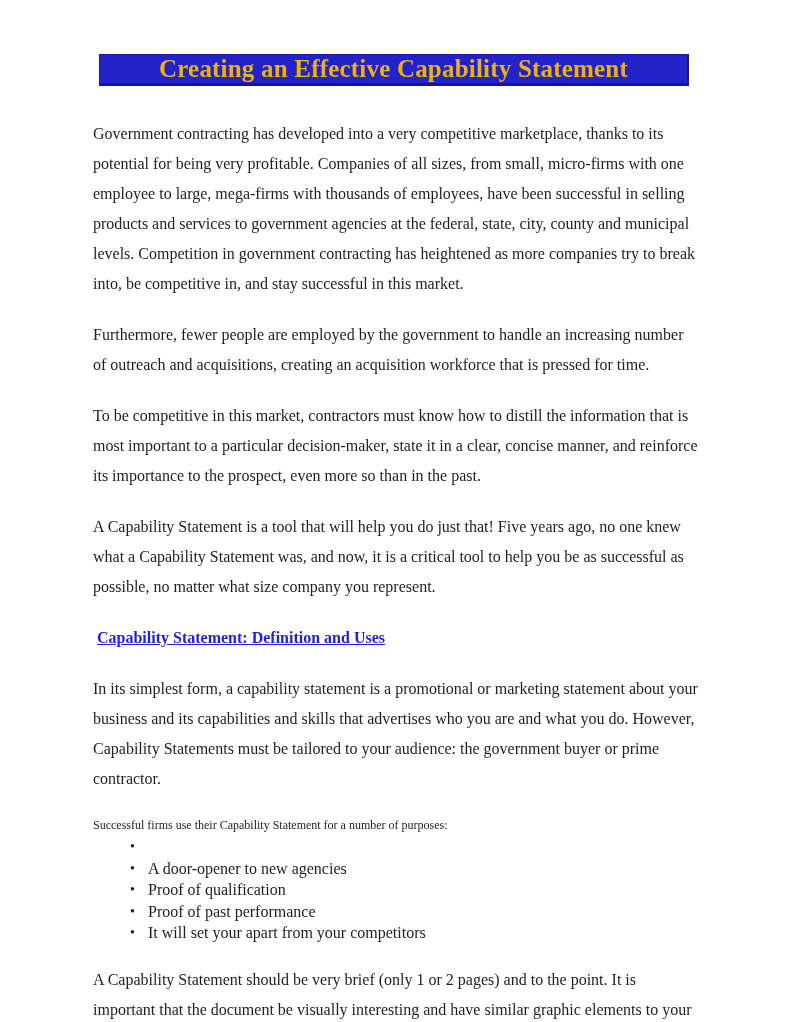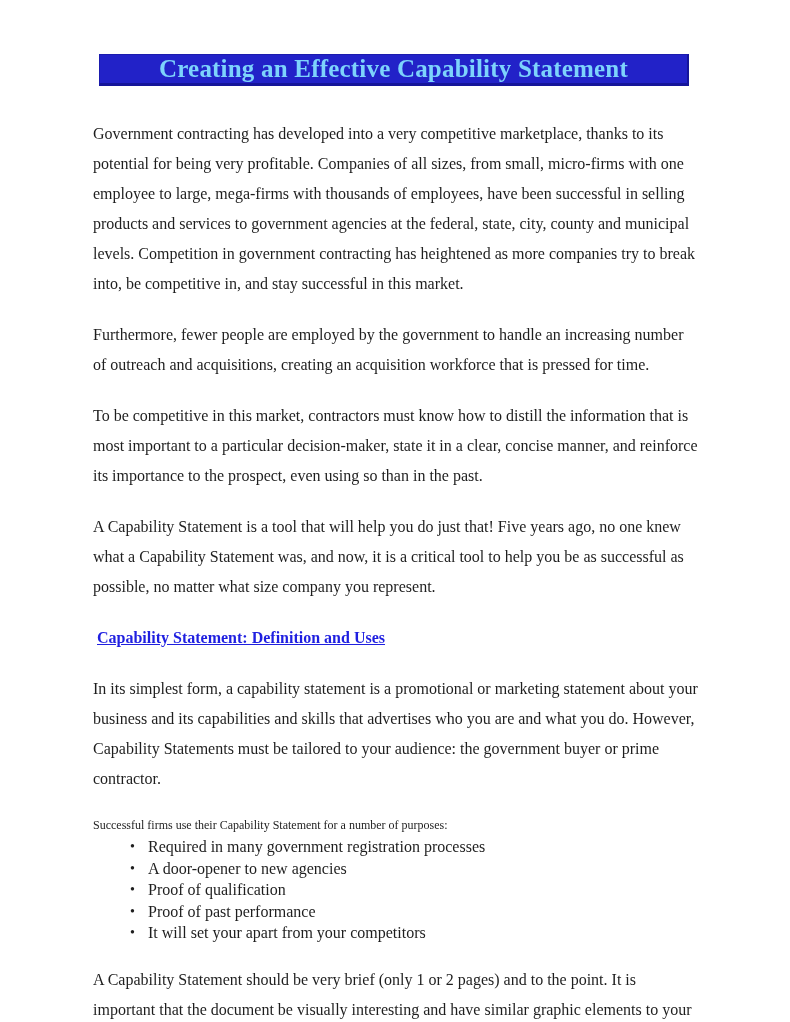--- a/index.html
+++ b/index.html
@@ -37,7 +37,7 @@
     margin-bottom: 33px;
   }
   .banner-title {
-    color: #7dd3fc;
+    color: #eab308;
     font-size: 25px;
     font-weight: bold;
     letter-spacing: 0.2px;

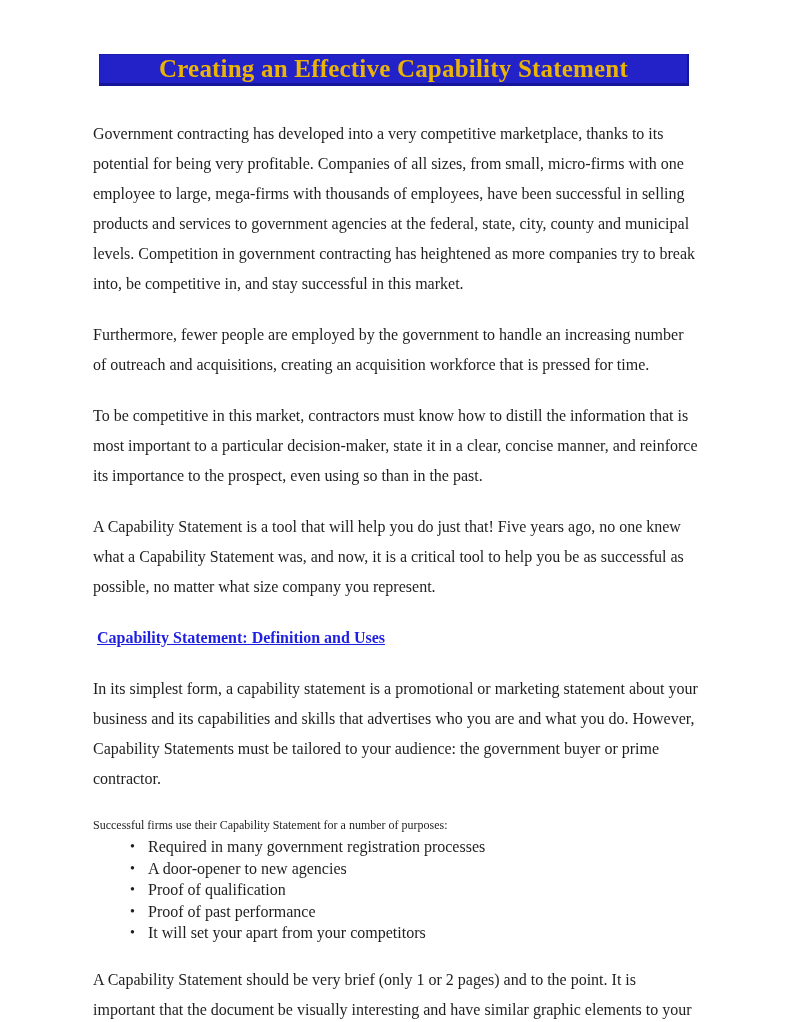--- a/index.html
+++ b/index.html
@@ -105,7 +105,7 @@
 
   <p class="para">Furthermore, fewer people are employed by the government to handle an increasing number of outreach and acquisitions, creating an acquisition workforce that is pressed for time.</p>
 
-  <p class="para">To be competitive in this market, contractors must know how to distill the information that is most important to a particular decision-maker, state it in a clear, concise manner, and reinforce its importance to the prospect, even using so than in the past.</p>
+  <p class="para">To be competitive in this market, contractors must know how to distill the information that is most important to a particular decision-maker, state it in a clear, concise manner, and reinforce its importance to the prospect, even more so than in the past.</p>
 
   <p class="para">A Capability Statement is a tool that will help you do just that! Five years ago, no one knew what a Capability Statement was, and now, it is a critical tool to help you be as successful as possible, no matter what size company you represent.</p>
 

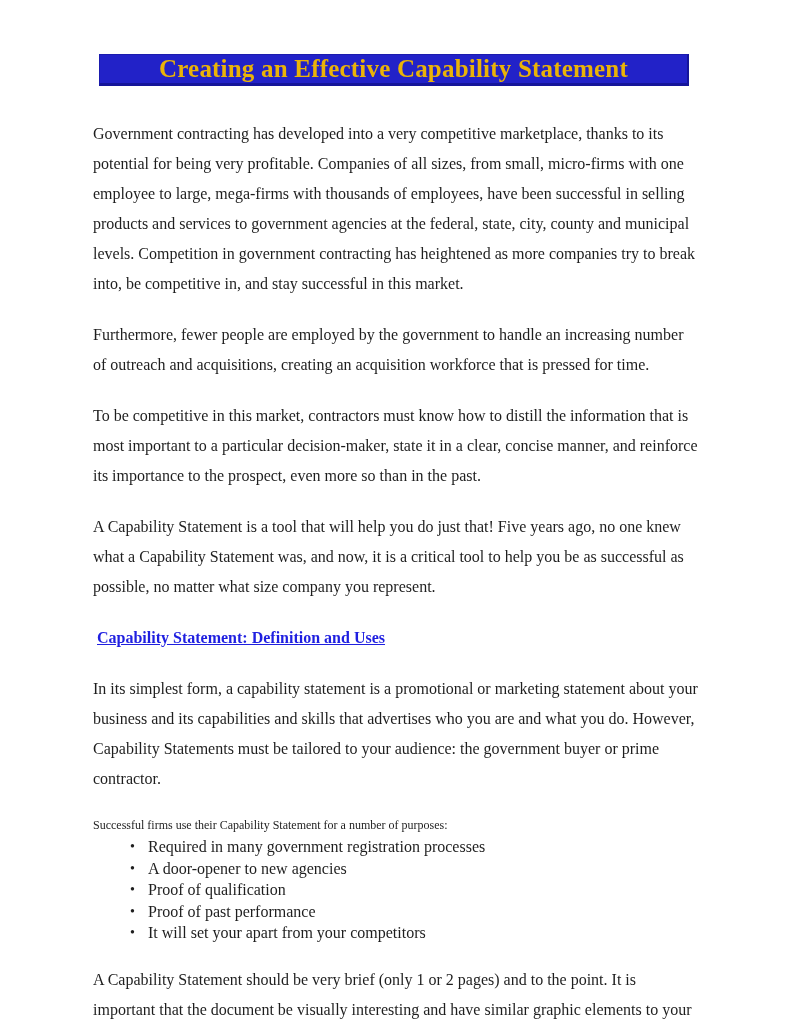--- a/index.html
+++ b/index.html
@@ -120,7 +120,6 @@
   <ul class="bullet-list">
     <li>
       <span class="bullet-marker">•</span>
-      <span>Required in many government registration processes</span>
     </li>
     <li>
       <span class="bullet-marker">•</span>

